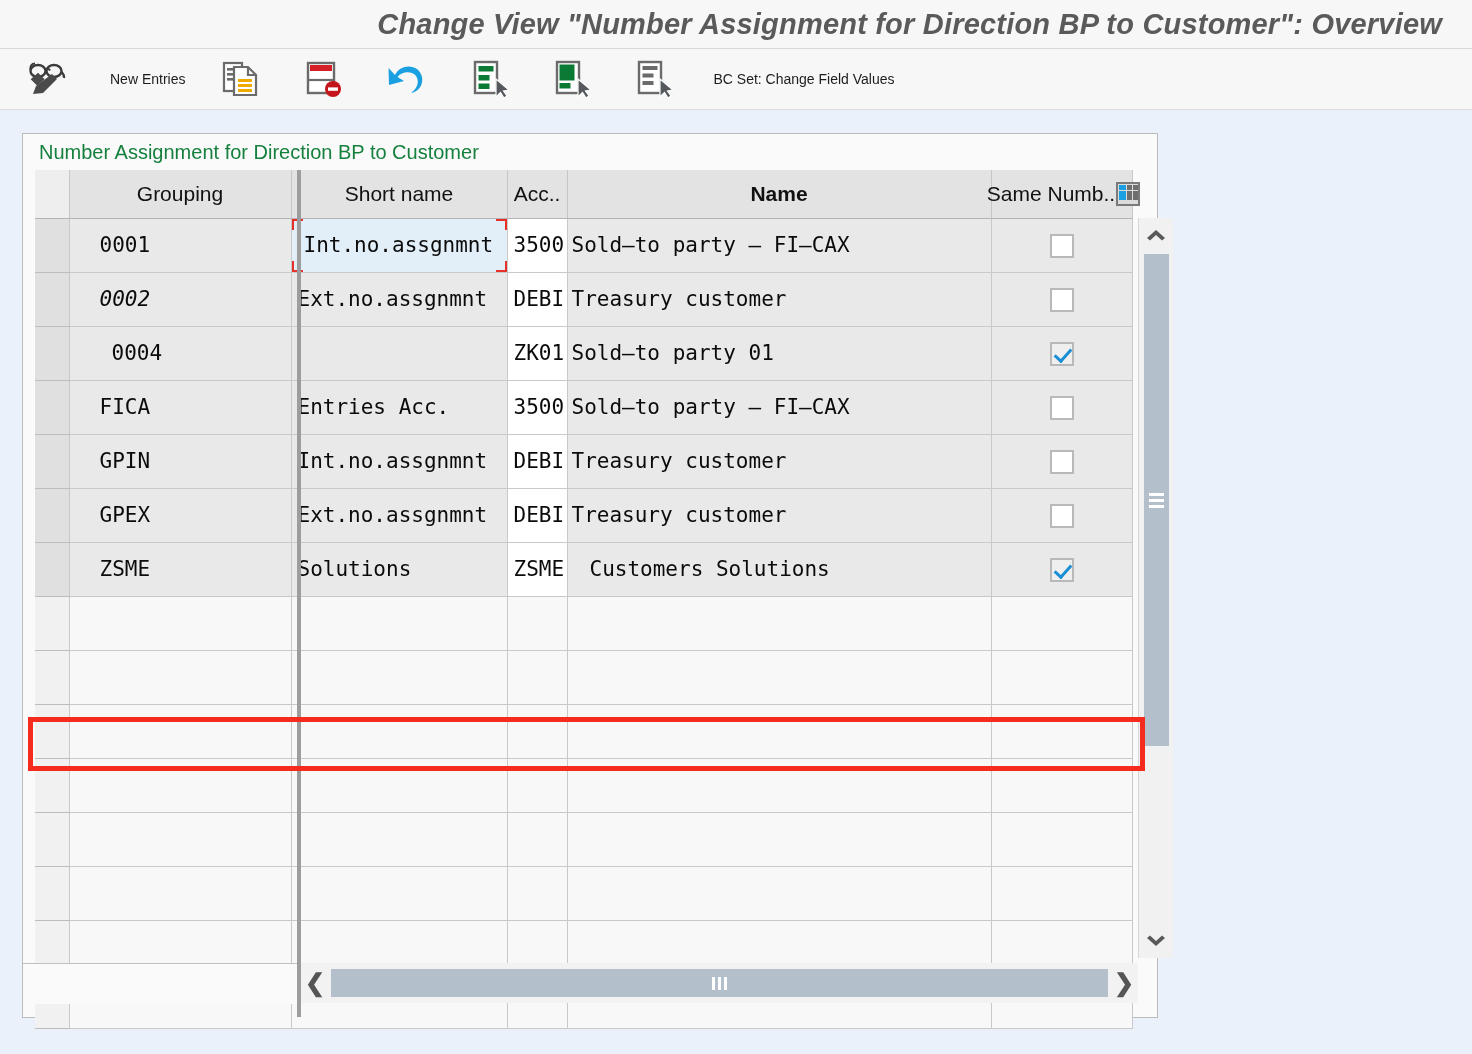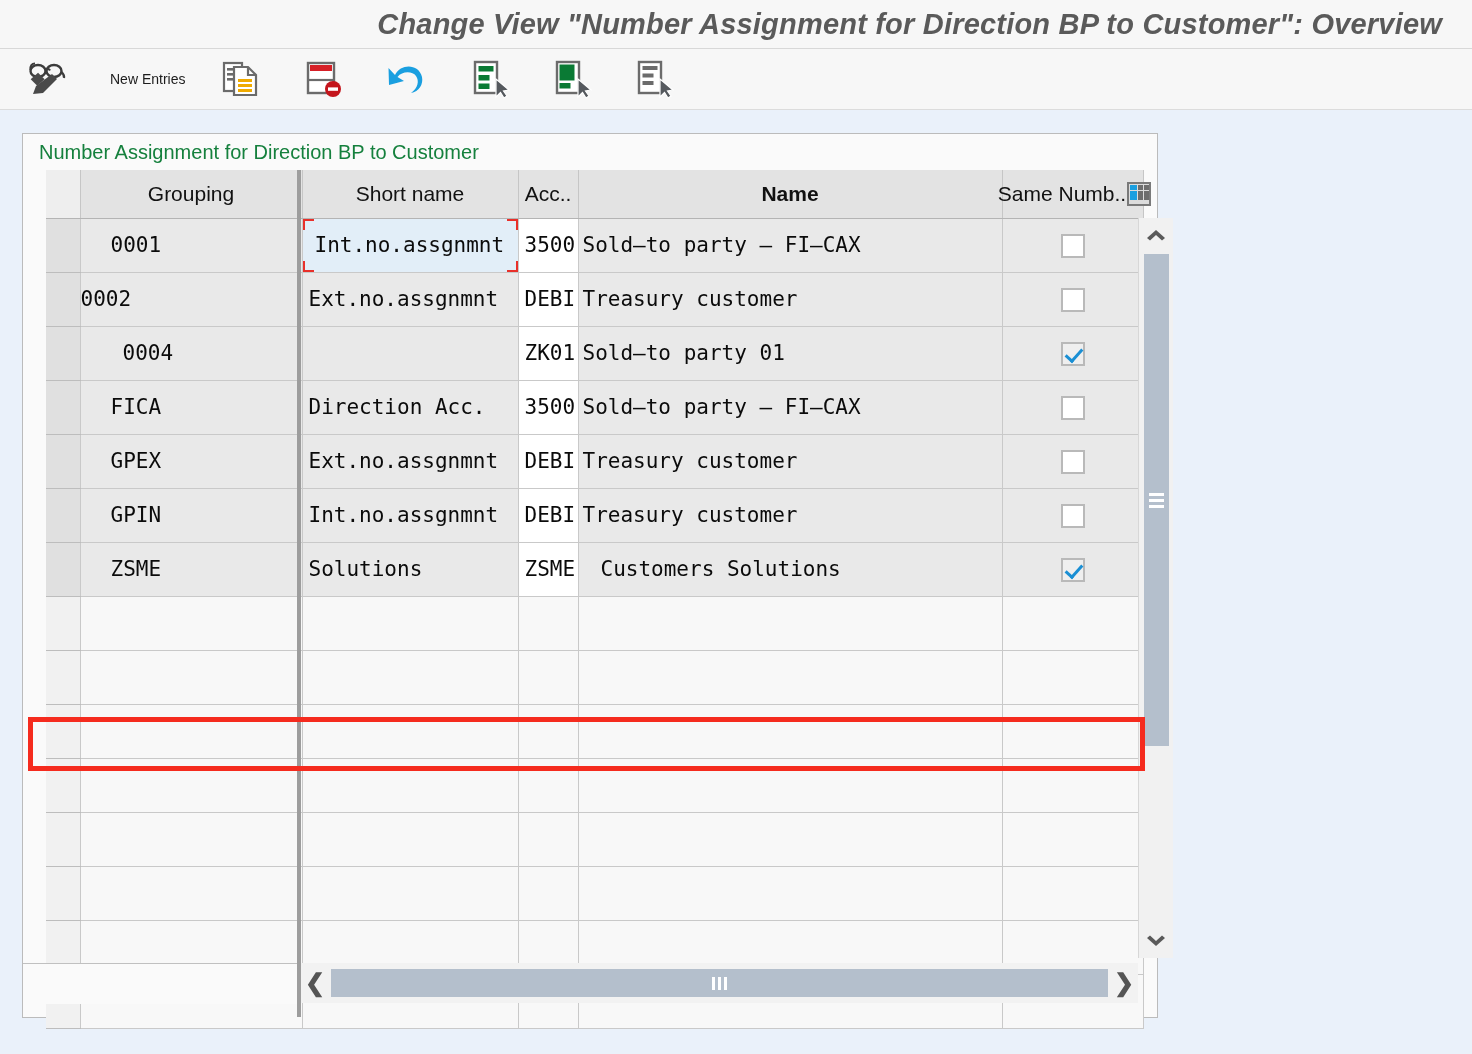--- a/index.html
+++ b/index.html
@@ -405,6 +405,9 @@
     </span>
   </div>
 
+  <div class="tb-item">
+    <span class="tb-label">BC Set: Change Field Values</span>
+  </div>
 </div>
 
 <div id="panel">

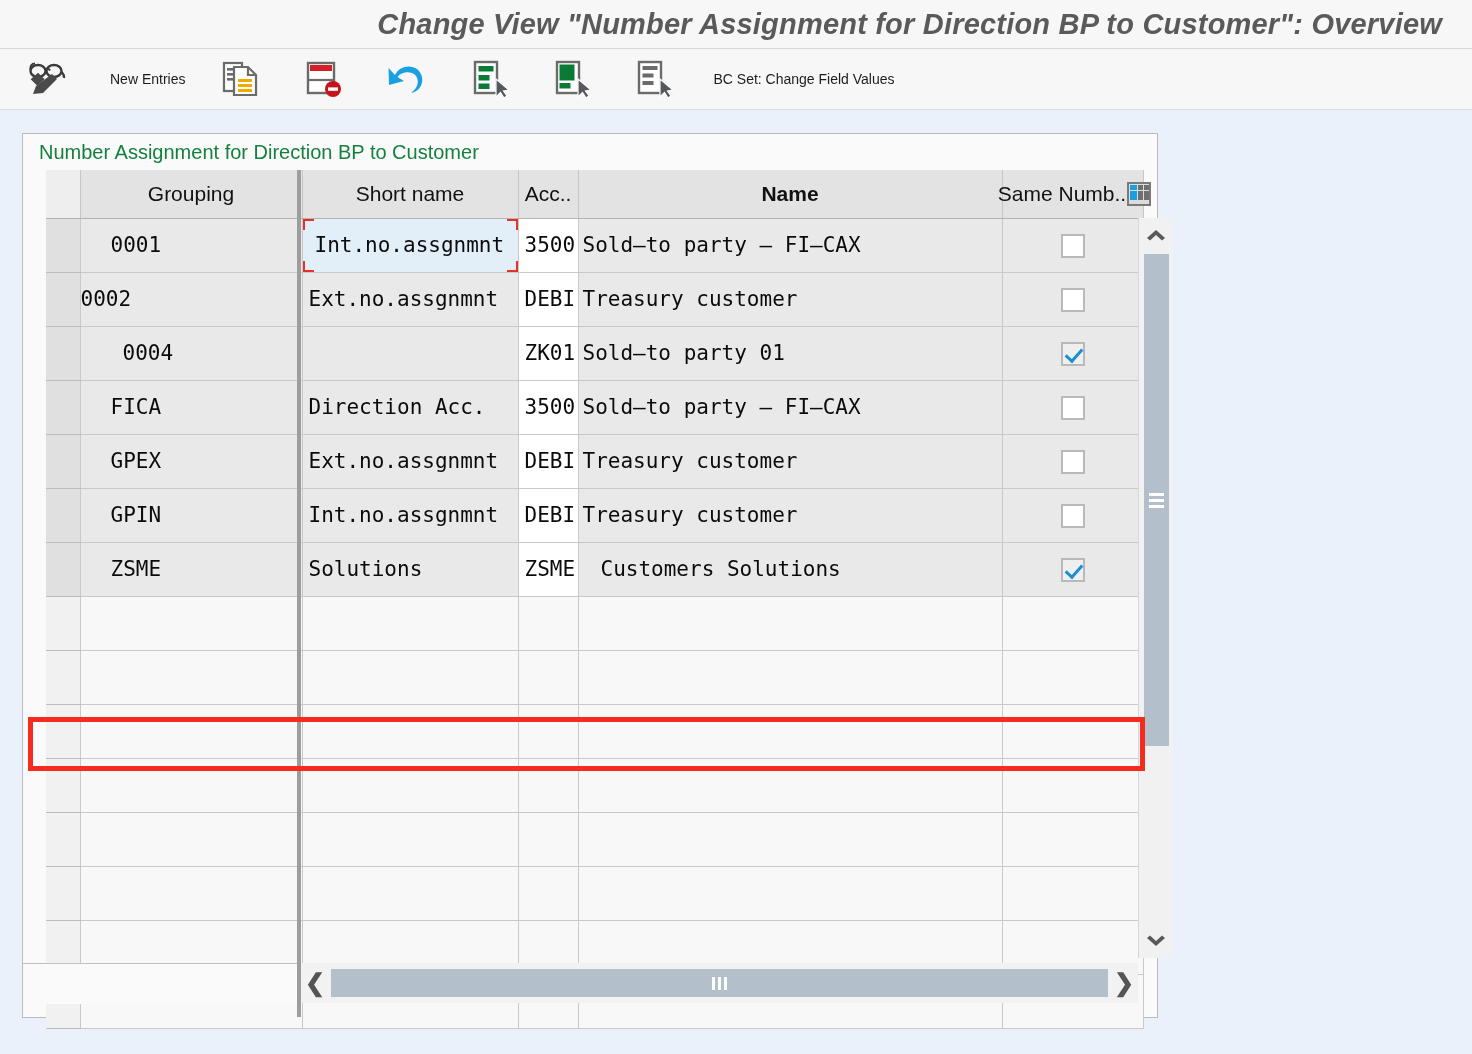--- a/index.html
+++ b/index.html
@@ -89,7 +89,7 @@
     table-layout: fixed;
     width: 1097px;
     position: absolute;
-    left: 23px;
+    left: 12px;
     top: 0;
   }
   table.grid th, table.grid td {

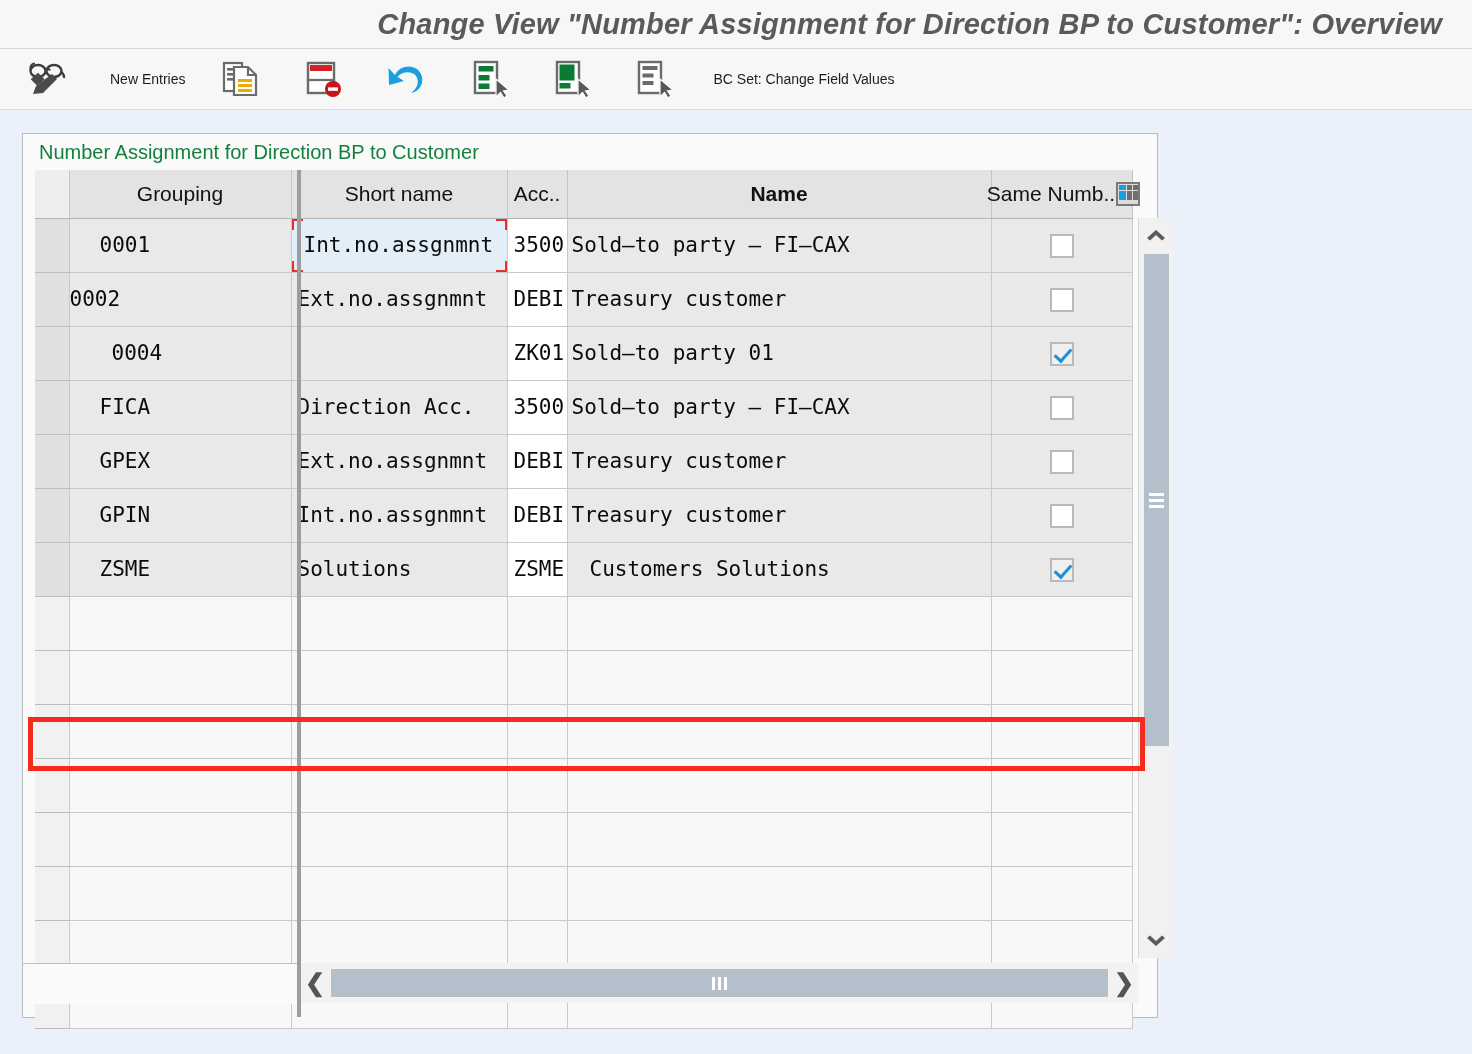--- a/index.html
+++ b/index.html
@@ -456,7 +456,7 @@
           </tr>
           <tr>
             <td class="sel"></td>
-            <td style="">0002</td>
+            <td style="padding-left: 30px; font-style: italic;">0002</td>
             <td style="padding-left: 6px;">Ext.no.assgnmnt</td>
             <td class="acc">DEBI</td>
             <td style="padding-left: 4px;">Treasury customer</td>

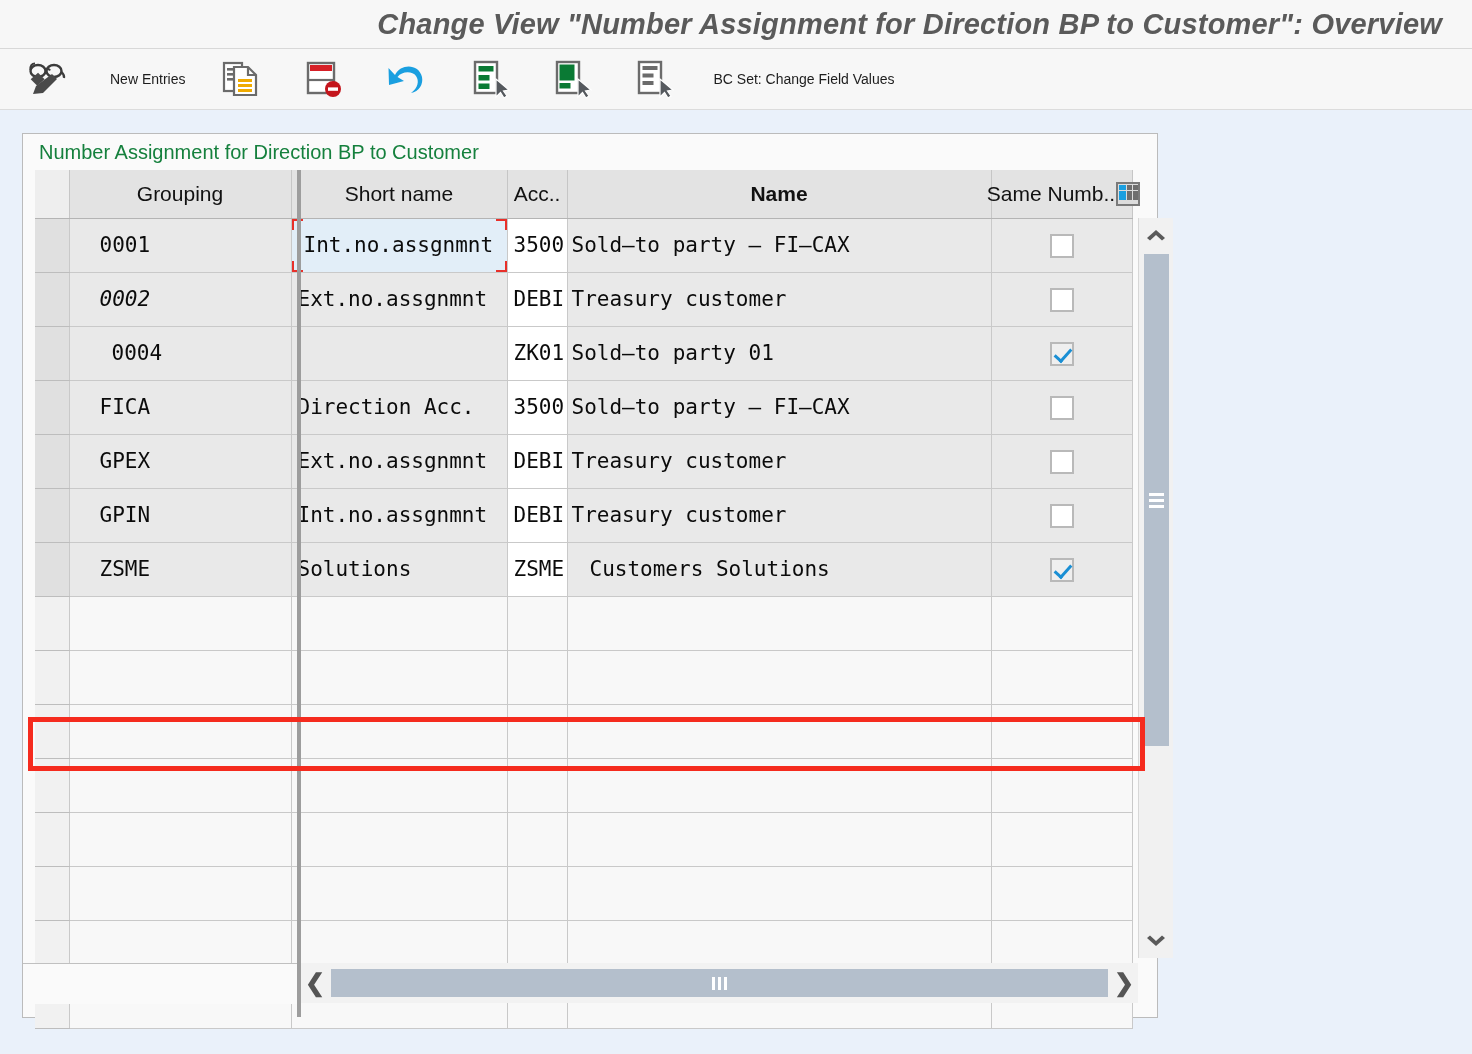--- a/index.html
+++ b/index.html
@@ -473,7 +473,7 @@
           <tr>
             <td class="sel"></td>
             <td style="padding-left: 30px;">FICA</td>
-            <td style="padding-left: 6px;">Direction Acc.</td>
+            <td style="padding-left: 6px;">Entries Acc.</td>
             <td class="acc">3500</td>
             <td style="padding-left: 4px;">Sold–to party – FI–CAX</td>
             <td class="same"><span class="cbx"></span></td>

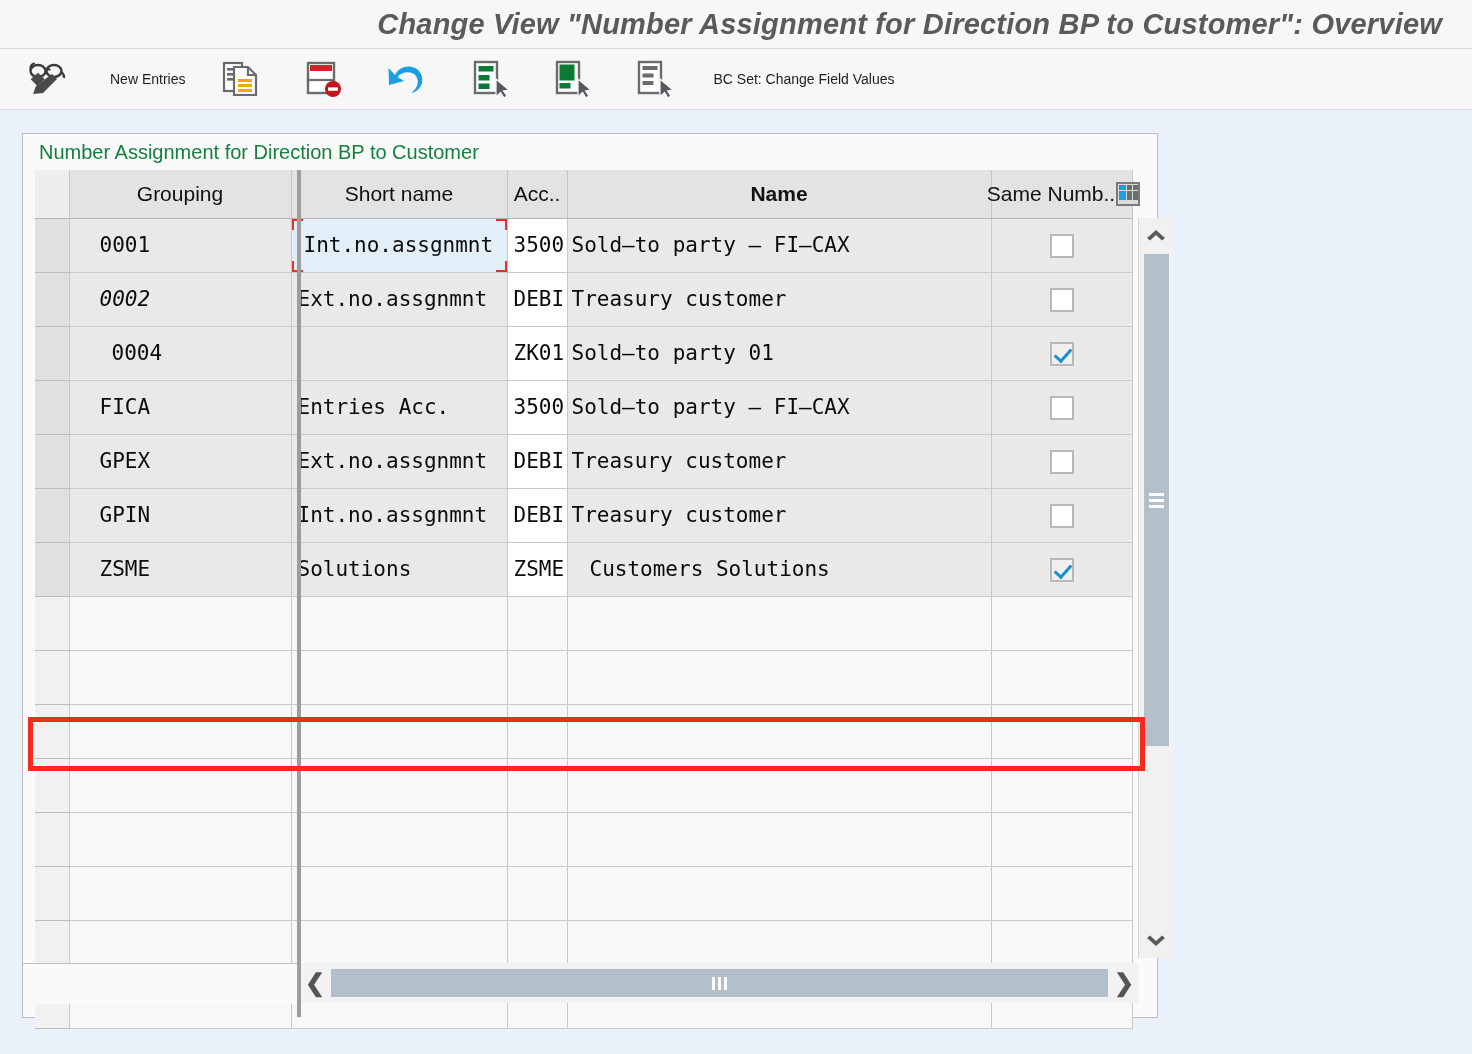--- a/index.html
+++ b/index.html
@@ -480,16 +480,16 @@
           </tr>
           <tr>
             <td class="sel"></td>
-            <td style="padding-left: 30px;">GPEX</td>
-            <td style="padding-left: 6px;">Ext.no.assgnmnt</td>
+            <td style="padding-left: 30px;">GPIN</td>
+            <td style="padding-left: 6px;">Int.no.assgnmnt</td>
             <td class="acc">DEBI</td>
             <td style="padding-left: 4px;">Treasury customer</td>
             <td class="same"><span class="cbx"></span></td>
           </tr>
           <tr>
             <td class="sel"></td>
-            <td style="padding-left: 30px;">GPIN</td>
-            <td style="padding-left: 6px;">Int.no.assgnmnt</td>
+            <td style="padding-left: 30px;">GPEX</td>
+            <td style="padding-left: 6px;">Ext.no.assgnmnt</td>
             <td class="acc">DEBI</td>
             <td style="padding-left: 4px;">Treasury customer</td>
             <td class="same"><span class="cbx"></span></td>

